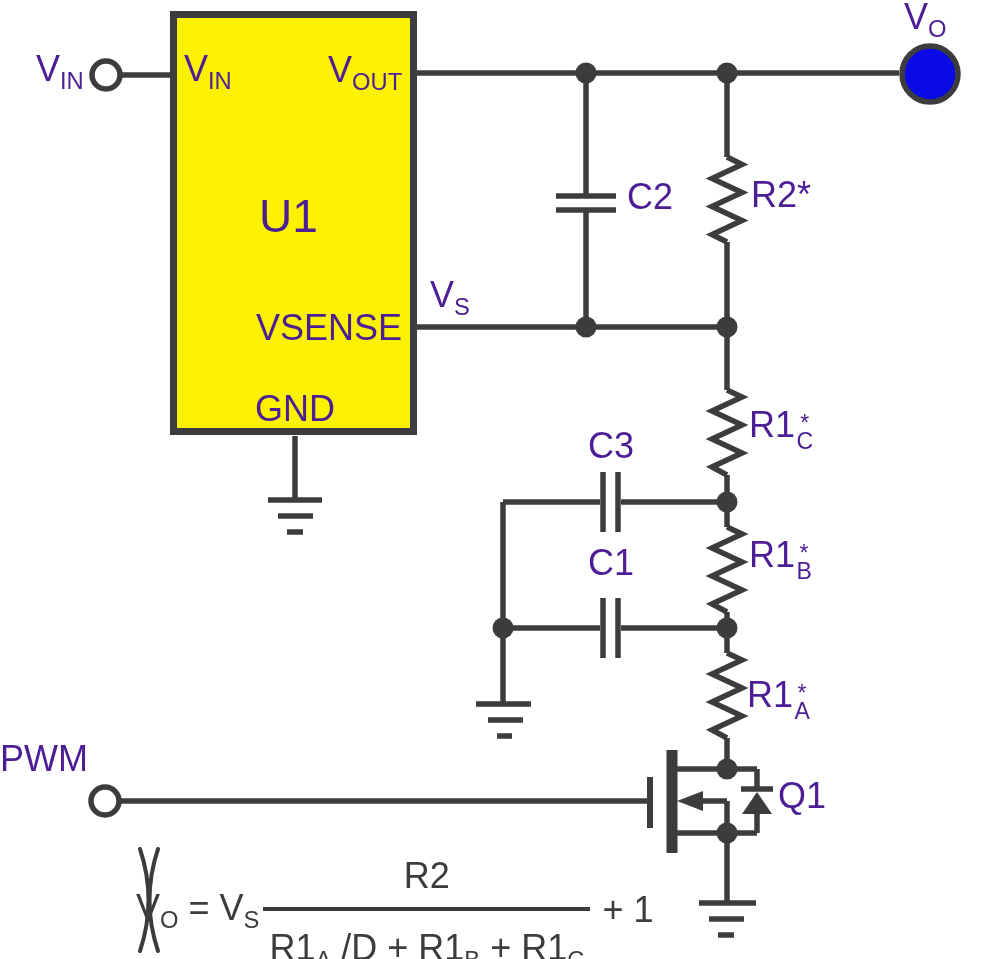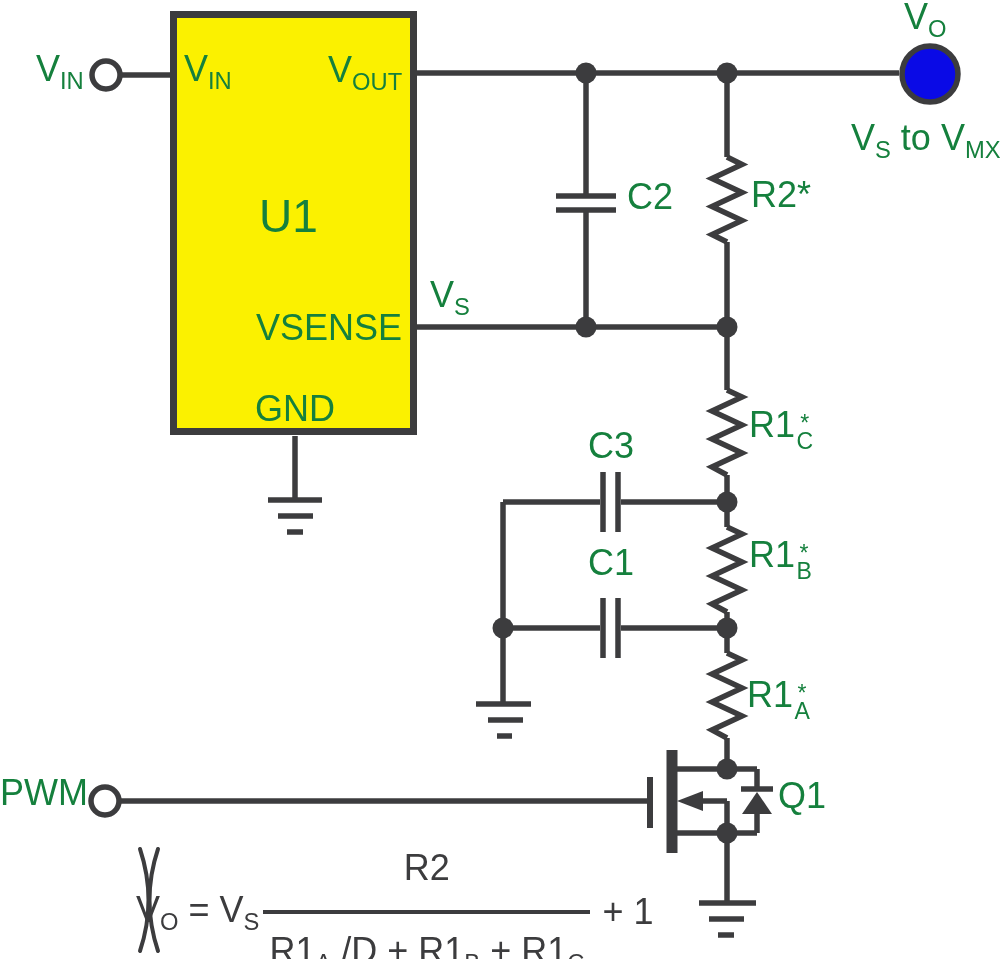--- a/index.html
+++ b/index.html
@@ -10,7 +10,7 @@
   svg{position:absolute;left:0;top:0;}
   .lbl{
     position:absolute;font-size:36px;line-height:1;white-space:nowrap;
-    color:#15803d;letter-spacing:0px;
+    color:#4c1d95;letter-spacing:0px;
   }
   .sub{font-size:0.66em;vertical-align:-0.32em;letter-spacing:0;}
   .stack{

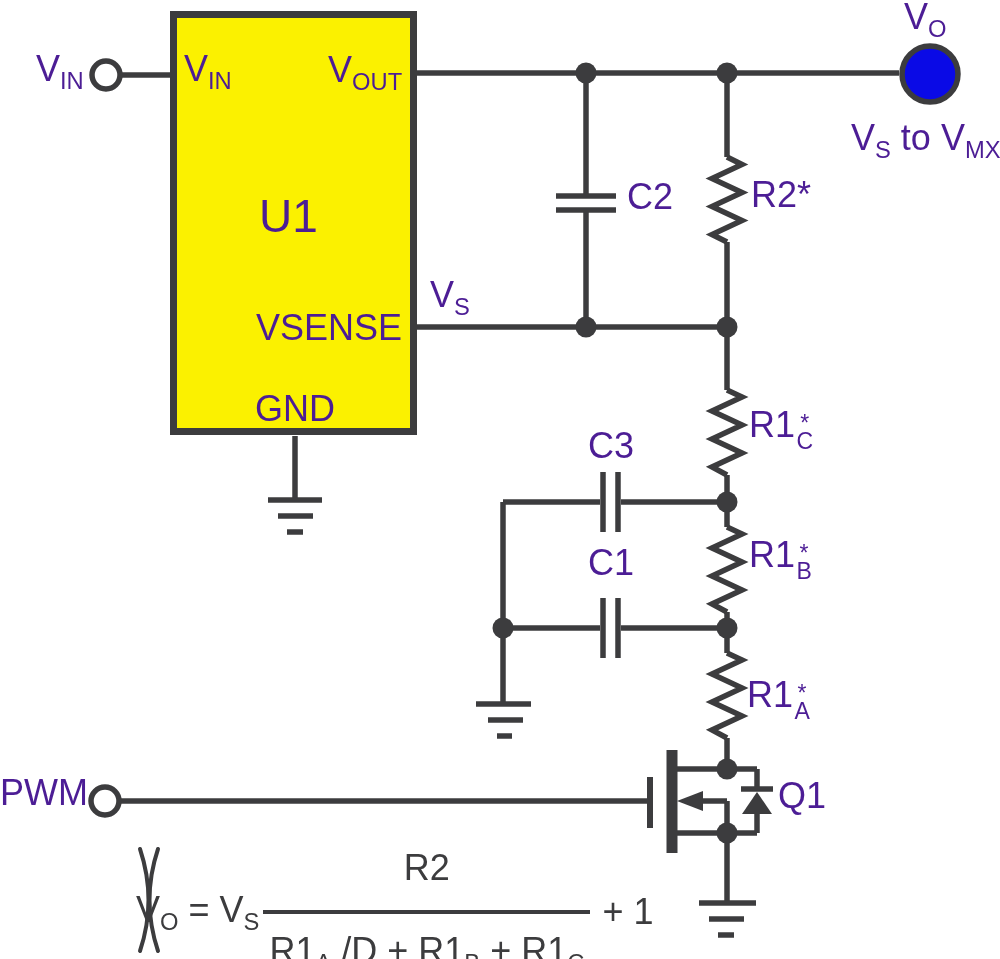--- a/index.html
+++ b/index.html
@@ -160,7 +160,6 @@
   <div class="lbl" style="left:430px;top:277px;">V<span class="sub">S</span></div>
 
   <div class="lbl" style="left:904px;top:-1px;">V<span class="sub">O</span></div>
-  <div class="lbl" style="left:851px;top:120px;">V<span class="sub">S</span> to V<span class="sub">MX</span></div>
 
   <div class="lbl" style="left:627px;top:179px;">C2</div>
   <div class="lbl" style="left:751px;top:177px;">R2*</div>

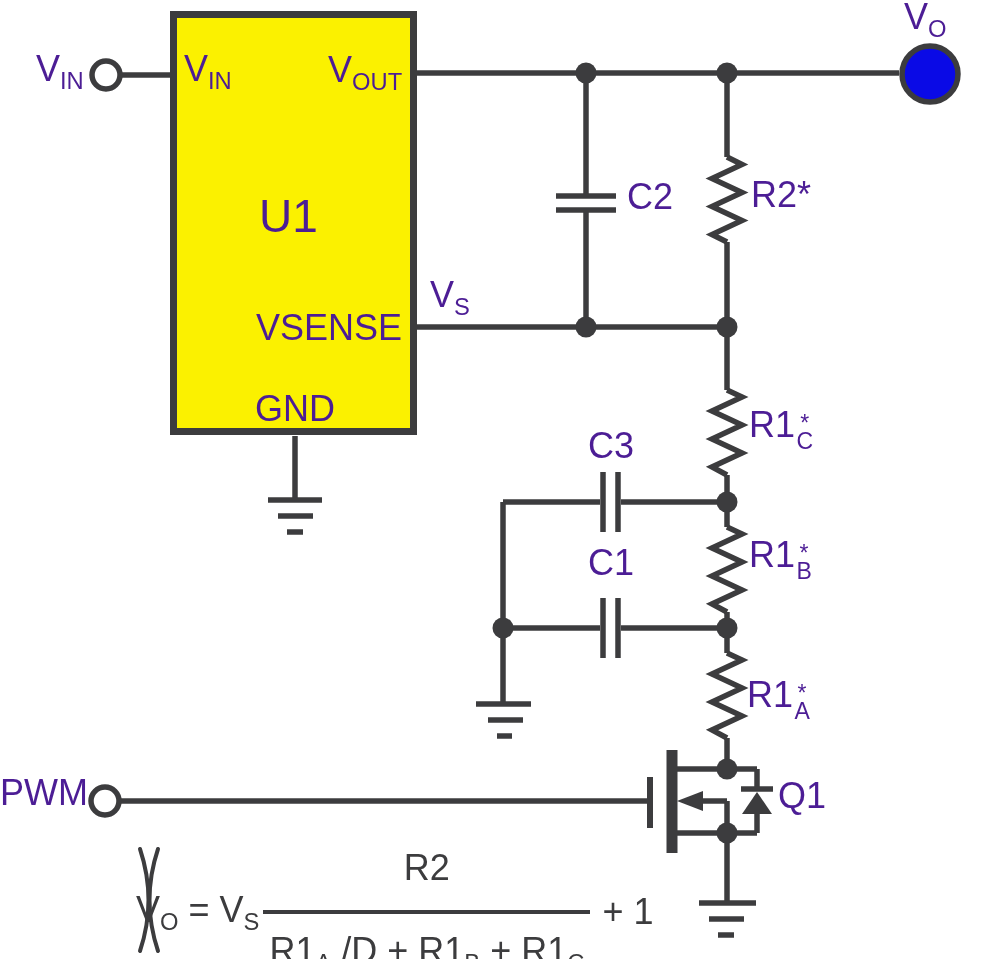--- a/index.html
+++ b/index.html
@@ -169,7 +169,7 @@
   <div class="lbl" style="left:749px;top:537px;">R1<span class="stack"><span class="stack-top">*</span><span class="stack-bottom">B</span></span></div>
   <div class="lbl" style="left:747px;top:677px;">R1<span class="stack"><span class="stack-top">*</span><span class="stack-bottom">A</span></span></div>
   <div class="lbl" style="left:778px;top:778px;text-align:center;">Q1</div>
-  <div class="lbl" style="left:0px;top:775px;">PWM</div>
+  <div class="lbl" style="left:0px;top:741px;">PWM</div>
 
   <div class="formula">
     <span class="piece">V<span class="sub">O</span> = V<span class="sub">S</span></span>

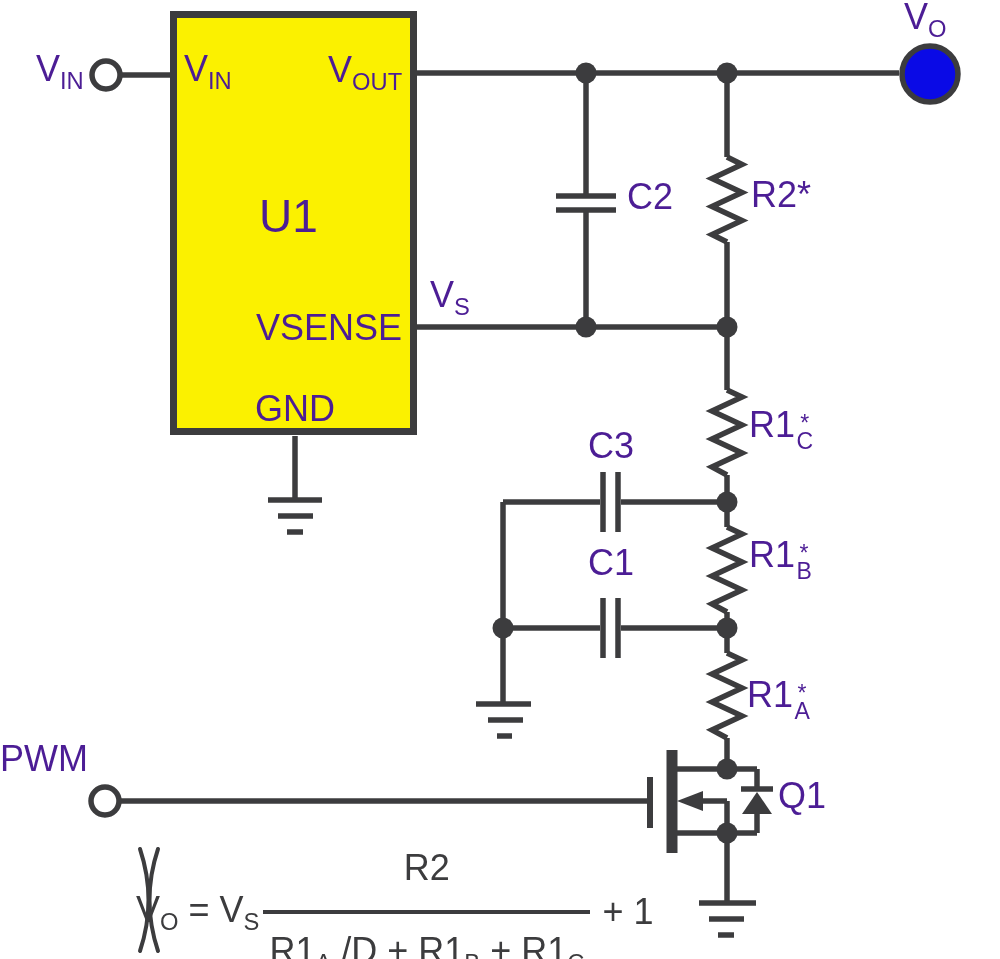--- a/index.html
+++ b/index.html
@@ -26,7 +26,7 @@
   }
   .formula .piece{white-space:nowrap;}
   .frac{display:inline-flex;flex-direction:column;align-items:center;margin:0 4px;}
-  .frac .num{padding:2px 12px 21px 12px;}
+  .frac .num{padding:2px 12px 10px 12px;margin-top:8px;}
   .frac .den{border-top:4px solid #3C3C3E;padding:16px 6px 2px 6px;}
   .paren-svg{flex:0 0 auto;margin:0 1px;}
   .tail{margin-left:8px;}

